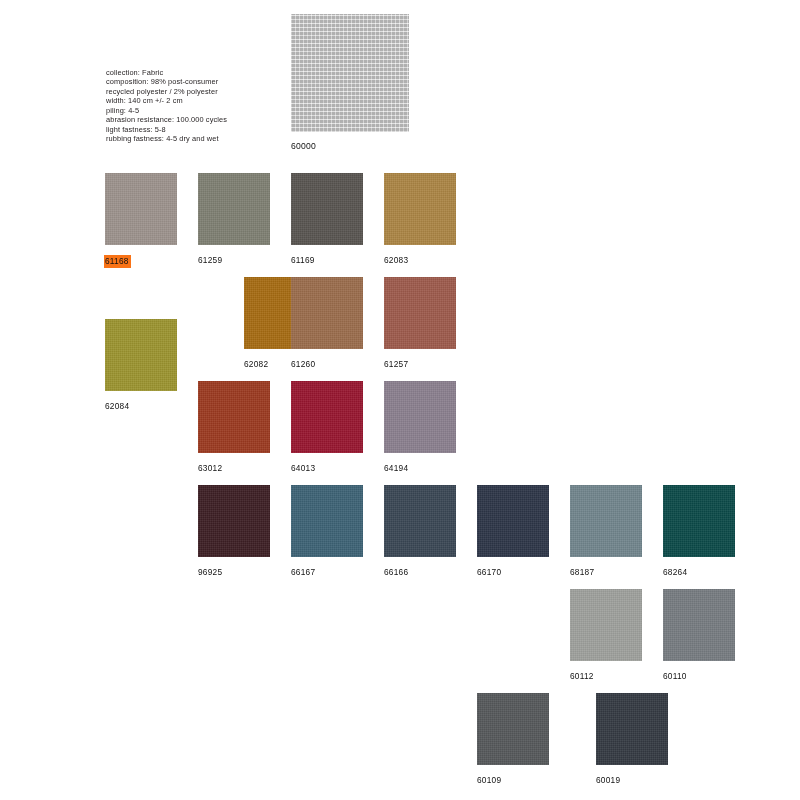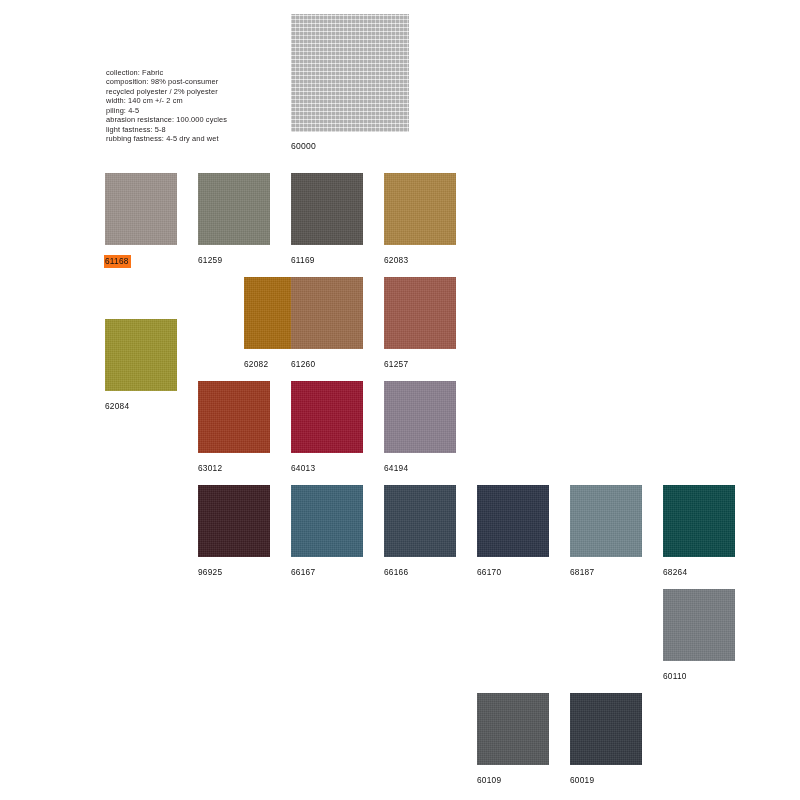--- a/index.html
+++ b/index.html
@@ -128,6 +128,7 @@
     <div class="swatch-cell" style="left: 477px; top: 485px;"><div class="swatch-chip" style="background: rgb(45, 53, 71);"></div><span class="swatch-label">66170</span></div>
     <div class="swatch-cell" style="left: 570px; top: 485px;"><div class="swatch-chip" style="background: rgb(113, 133, 140);"></div><span class="swatch-label">68187</span></div>
     <div class="swatch-cell" style="left: 663px; top: 485px;"><div class="swatch-chip" style="background: rgb(11, 74, 72);"></div><span class="swatch-label">68264</span></div>
+    <div class="swatch-cell" style="left: 570px; top: 589px;"><div class="swatch-chip" style="background: rgb(158, 160, 156);"></div><span class="swatch-label">60112</span></div>
     <div class="swatch-cell" style="left: 663px; top: 589px;"><div class="swatch-chip" style="background: rgb(118, 123, 128);"></div><span class="swatch-label">60110</span></div>
     <div class="swatch-cell" style="left: 477px; top: 693px;"><div class="swatch-chip" style="background: rgb(85, 88, 90);"></div><span class="swatch-label">60109</span></div>
     <div class="swatch-cell" style="left: 570px; top: 693px;"><div class="swatch-chip" style="background: rgb(52, 58, 66);"></div><span class="swatch-label">60019</span></div>

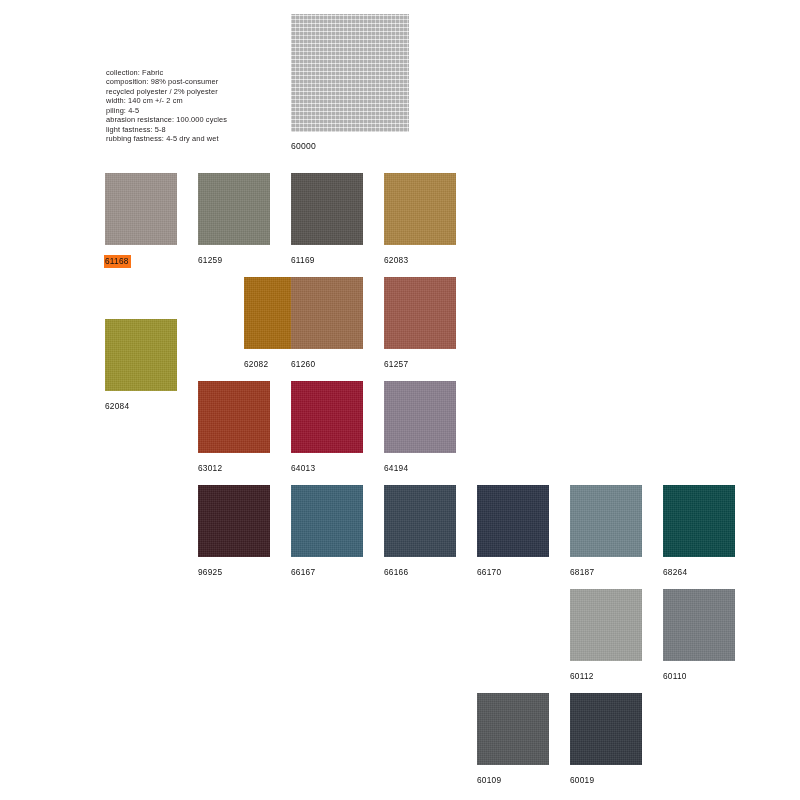--- a/index.html
+++ b/index.html
@@ -131,7 +131,7 @@
     <div class="swatch-cell" style="left: 570px; top: 589px;"><div class="swatch-chip" style="background: rgb(158, 160, 156);"></div><span class="swatch-label">60112</span></div>
     <div class="swatch-cell" style="left: 663px; top: 589px;"><div class="swatch-chip" style="background: rgb(118, 123, 128);"></div><span class="swatch-label">60110</span></div>
     <div class="swatch-cell" style="left: 477px; top: 693px;"><div class="swatch-chip" style="background: rgb(85, 88, 90);"></div><span class="swatch-label">60109</span></div>
-    <div class="swatch-cell" style="left: 570px; top: 693px;"><div class="swatch-chip" style="background: rgb(52, 58, 66);"></div><span class="swatch-label">60019</span></div>
+    <div class="swatch-cell" style="left: 596px; top: 693px;"><div class="swatch-chip" style="background: rgb(52, 58, 66);"></div><span class="swatch-label">60019</span></div>
   </div>
 
 </body></html>

